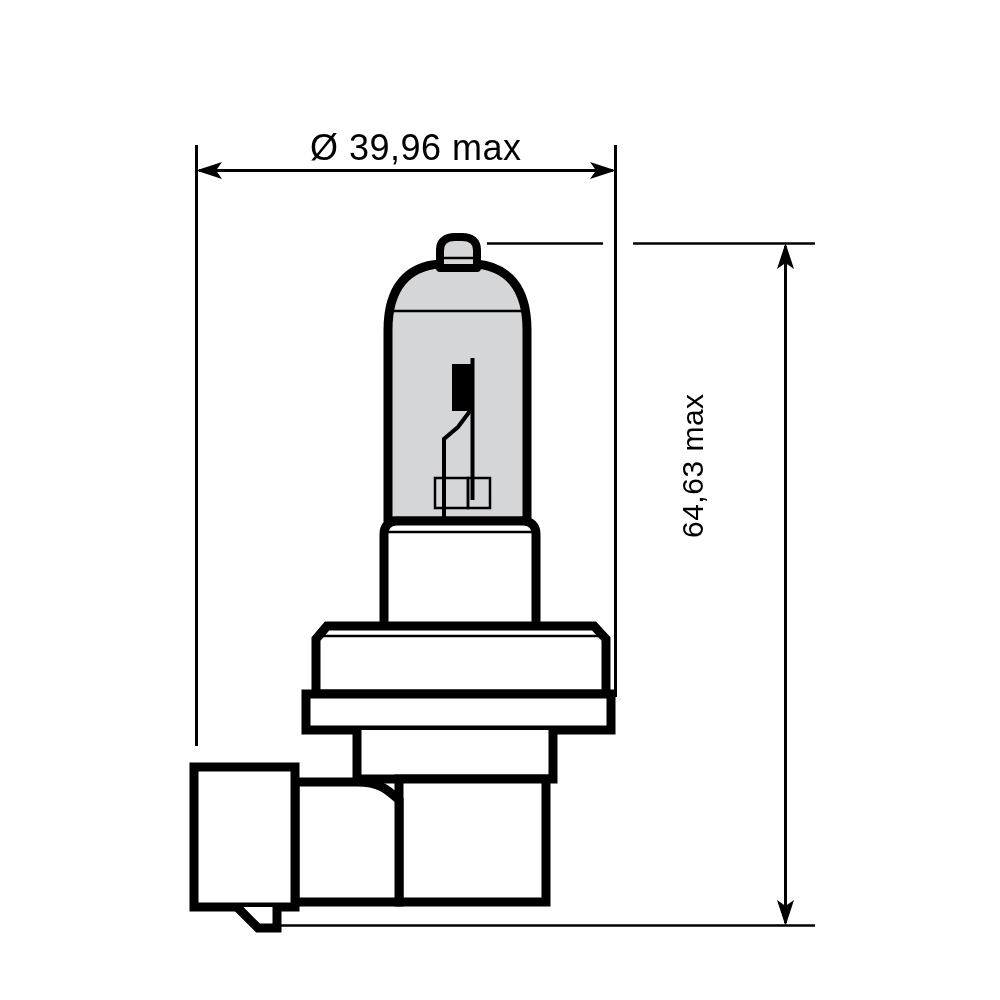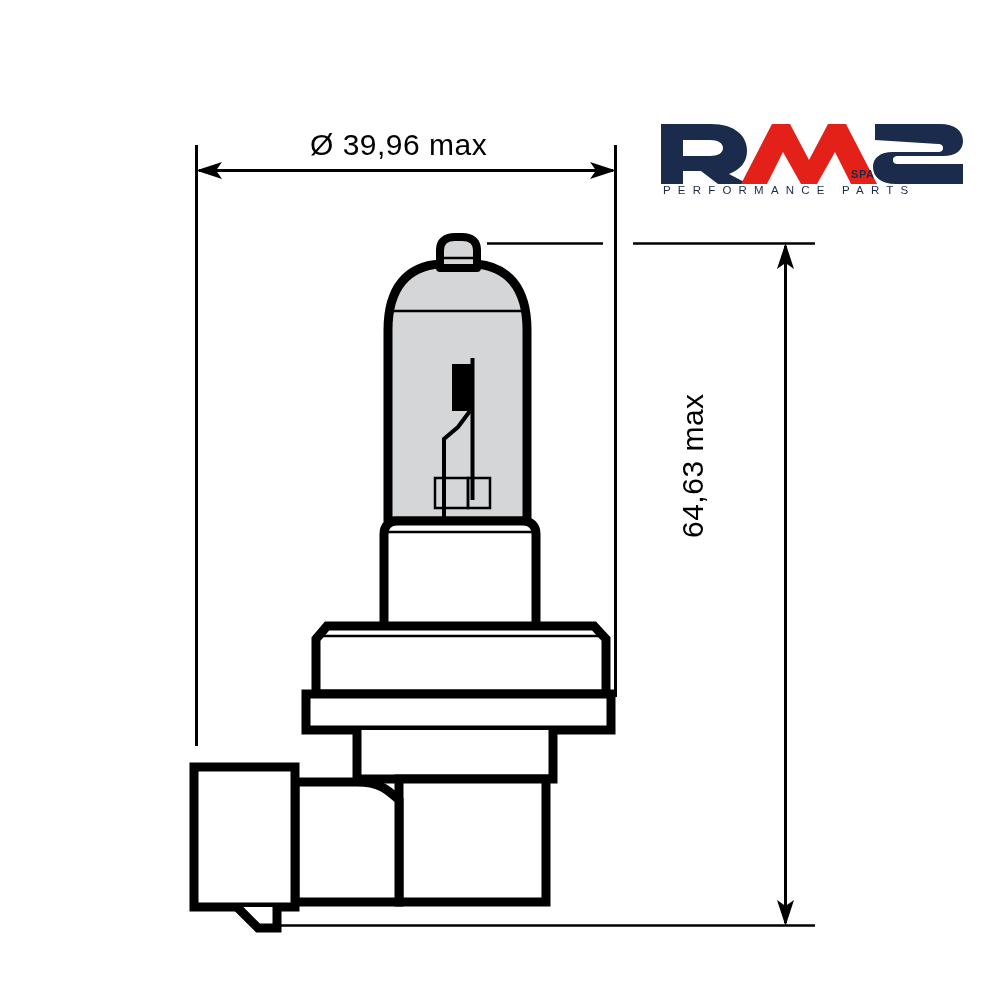--- a/index.html
+++ b/index.html
@@ -33,7 +33,7 @@
   #dim-width-label {
     left: 310px;
     top: 130px;
-    font-size: 30px;
+    font-size: 36px;
     letter-spacing: 0.5px;
   }
   #dim-height-label {

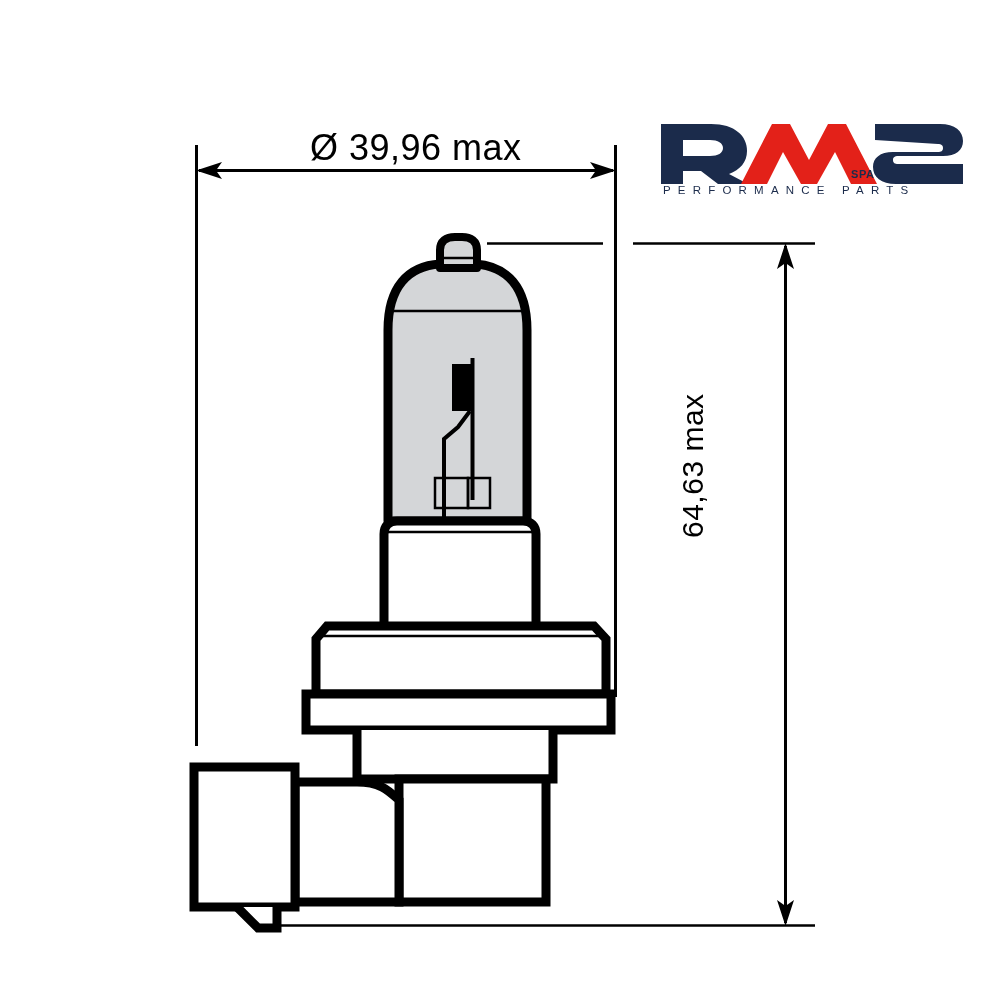--- a/index.html
+++ b/index.html
@@ -171,65 +171,6 @@
 
   <div class="dim-text" id="dim-height-label">64,63 max</div>
 
-  <div id="logo">
-    <svg width="320" height="80" viewBox="0 0 320 80">
-
-      <path d="M 6 6
-               L 56 6
-               C 80 6 92 18 92 33
-               C 92 44 85 52 74 56
-               L 93 66
-               L 63 66
-               L 46 53
-               L 28 53
-               L 28 66
-               L 6 66
-               Z
-               M 28 22
-               L 28 38
-               L 55 38
-               C 63 38 68 35 68 30
-               C 68 25 63 22 55 22
-               Z" fill="#1b2b4b"></path>
-
-      <path d="M 86 66
-               L 117 6
-               L 135 6
-               L 154 42
-               L 173 6
-               L 191 6
-               L 222 66
-               L 196 66
-               L 180 34
-               L 162 66
-               L 146 66
-               L 128 34
-               L 112 66
-               Z" fill="#e32119"></path>
-
-      <path d="M 220 22
-               L 220 6
-               L 285 6
-               C 300 6 308 13 308 23
-               C 308 32 301 38 288 38
-               L 243 38
-               C 240 38 238 39 238 42
-               C 238 45 240 46 243 46
-               L 308 46
-               L 308 66
-               L 241 66
-               C 226 66 218 59 218 49
-               C 218 40 225 34 238 34
-               L 283 34
-               C 286 34 288 33 288 30
-               C 288 27 286 26 283 26
-               Z" fill="#1b2b4b"></path>
-
-      <text x="196" y="60" font-family="&quot;Liberation Sans&quot;, sans-serif" font-size="11" font-weight="bold" letter-spacing="0.6" fill="#1b2b4b">SPA</text>
-
-      <text x="8" y="76" font-family="&quot;Liberation Sans&quot;, sans-serif" font-size="11.5" letter-spacing="7.2" fill="#1b2b4b">PERFORMANCE PARTS</text>
-    </svg>
-  </div>
 
 </div>
 

